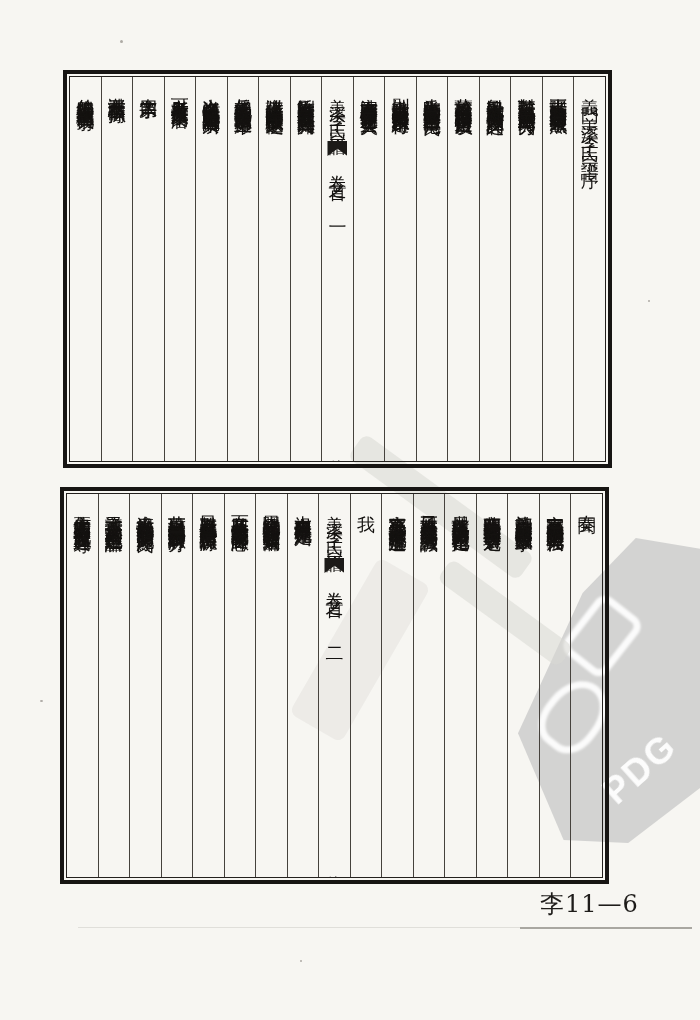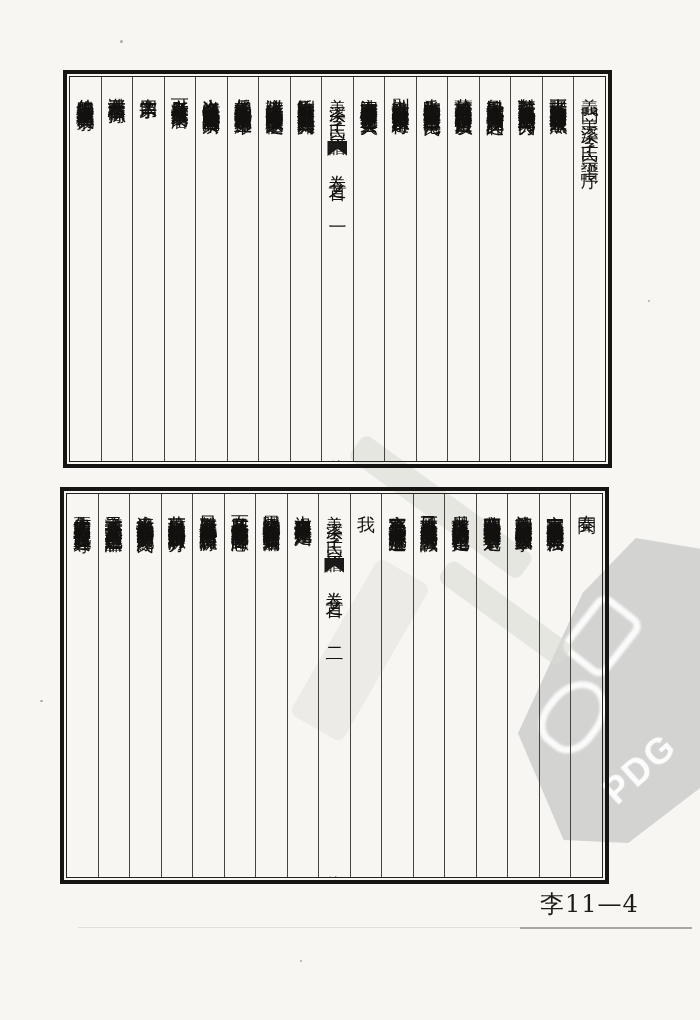--- a/index.html
+++ b/index.html
@@ -203,7 +203,7 @@
   </div>
 </div>
 
-<div class="footer-code">李11—4</div>
+<div class="footer-code">李11—6</div>
 <div class="rule-dark"></div>
 <div class="rule-faint"></div>
 <div class="speck" style="left:120px;top:40px;width:3px;height:3px;"></div>

